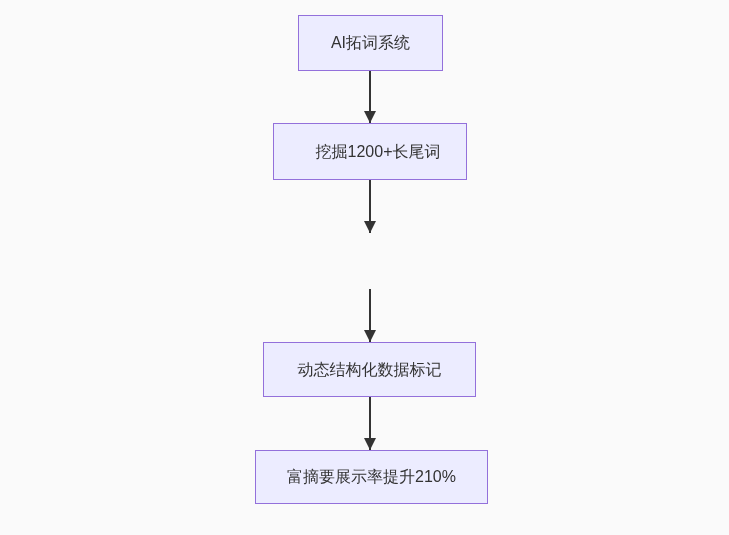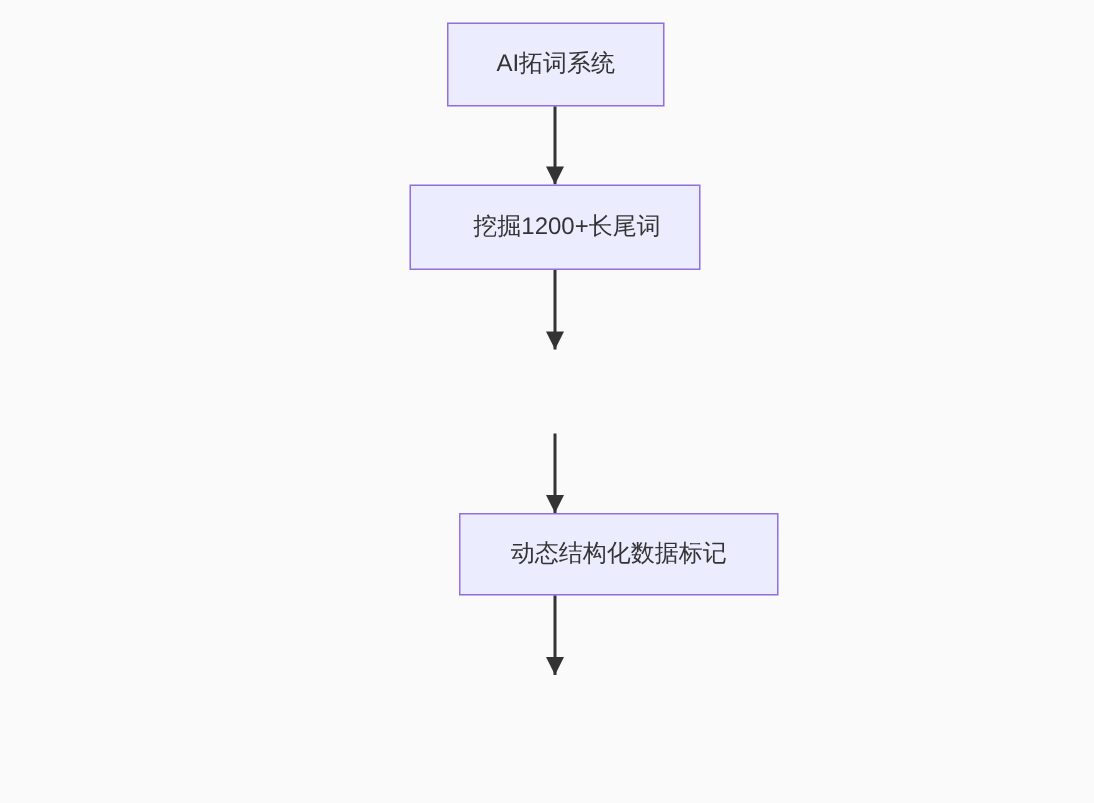--- a/index.html
+++ b/index.html
@@ -48,7 +48,7 @@
   .n1{left:298px;top:15px;width:145px;height:56px;}
   .n2{left:273px;top:123px;width:194px;height:57px;padding-left:16px;}
   .n3{left:260px;top:233px;width:222px;height:56px;}
-  .n4{left:263px;top:342px;width:213px;height:55px;margin-left:43px;}
+  .n4{left:263px;top:342px;width:213px;height:55px;}
   .n5{left:255px;top:450px;width:233px;height:54px;}
   .a1{left:369px;top:71px;height:52px;}
   .a2{left:369px;top:180px;height:53px;}

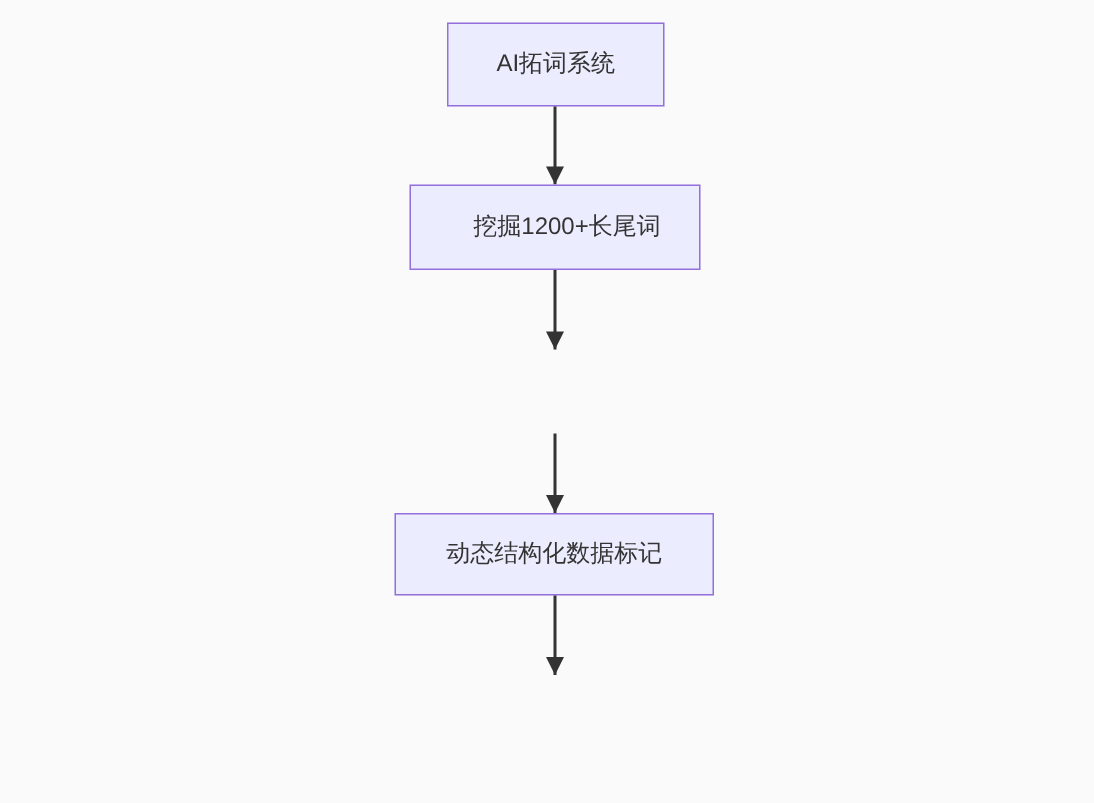--- a/index.html
+++ b/index.html
@@ -81,6 +81,9 @@
 
   <div class="arrow a4"></div>
 
+  <div class="node n5">
+    <span>富摘要展示率提升210%</span>
+  </div>
 
 </div>
 

